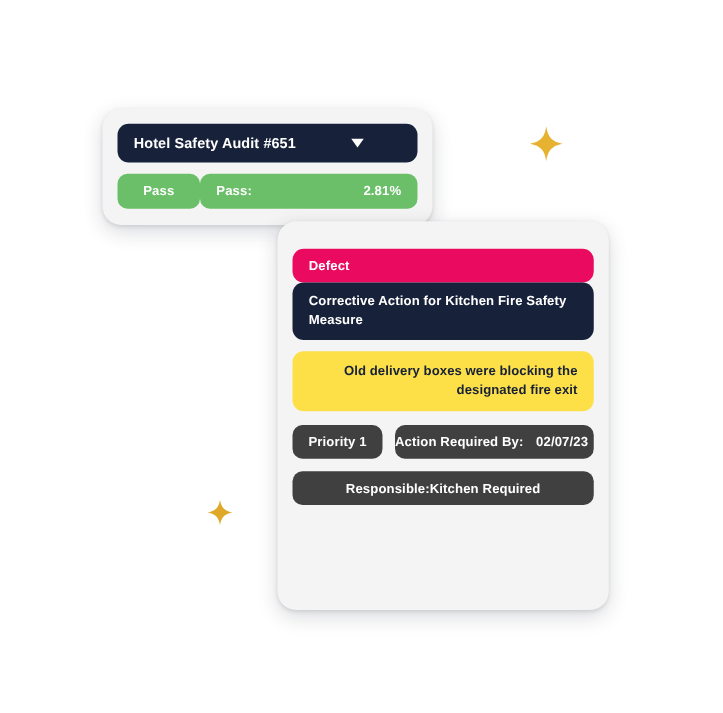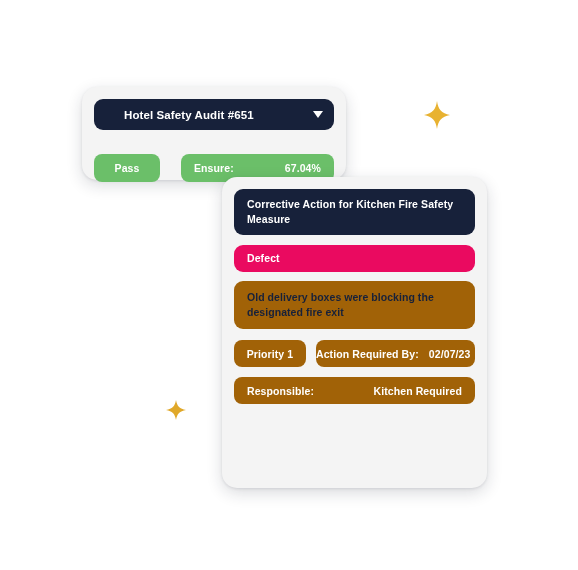--- a/index.html
+++ b/index.html
@@ -47,8 +47,7 @@
     background: #17213a;
     display: flex;
     align-items: center;
-    justify-content: space-between;
-    padding: 0 11px 0 30px;
+    padding: 0 11px 0 13px;
     box-sizing: border-box;
     gap: 44px;
   }

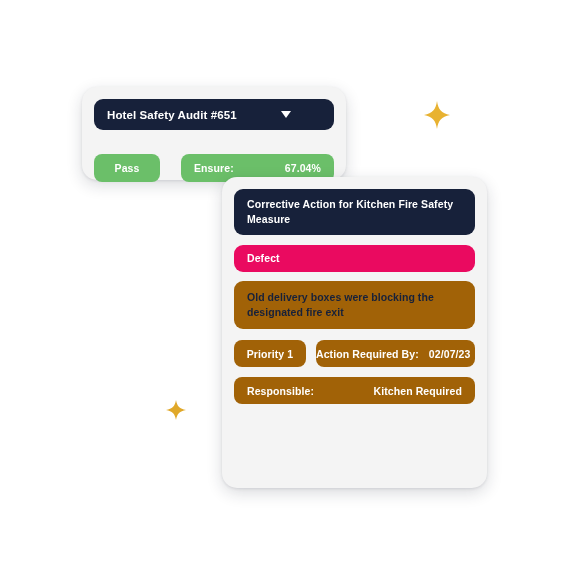--- a/index.html
+++ b/index.html
@@ -67,8 +67,8 @@
 
   .pill-row {
     display: flex;
-    gap: 21px;
-    margin-top: 24px;
+    gap: 0;
+    margin-top: 9px;
   }
   .pill {
     height: 28px;

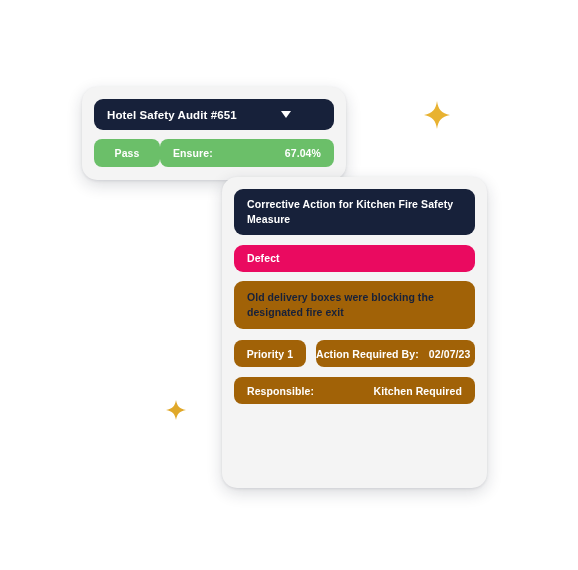--- a/index.html
+++ b/index.html
@@ -200,7 +200,7 @@
         <span>Pass</span>
       </div>
       <div class="pill pill-green" id="score-pill">
-        <span>Ensure:</span>
+        <span>Pass:</span>
         <span>67.04%</span>
       </div>
     </div>

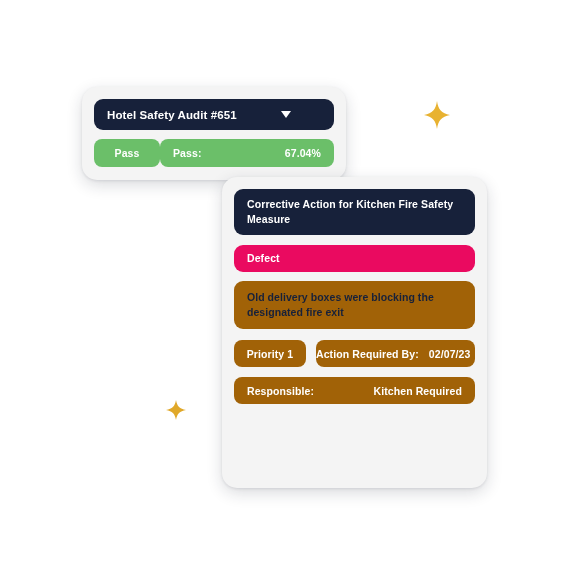--- a/index.html
+++ b/index.html
@@ -201,7 +201,7 @@
       </div>
       <div class="pill pill-green" id="score-pill">
         <span>Pass:</span>
-        <span>67.04%</span>
+        <span>2.81%</span>
       </div>
     </div>
 

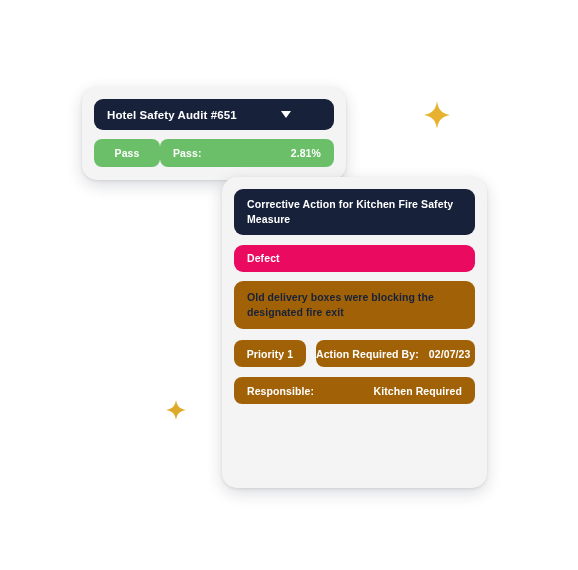--- a/index.html
+++ b/index.html
@@ -209,9 +209,9 @@
 
   <div class="card" id="action-card">
 
+    <div class="block block-tag">Defect</div>
+
     <div class="block block-title">Corrective Action for Kitchen Fire Safety Measure</div>
-
-    <div class="block block-tag">Defect</div>
 
     <div class="block block-text">Old delivery boxes were blocking the designated fire exit</div>
 

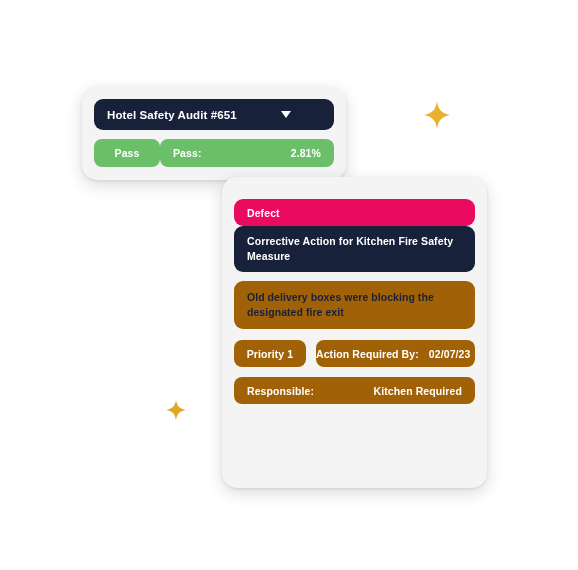--- a/index.html
+++ b/index.html
@@ -133,7 +133,7 @@
   }
 
   .block-text {
-    background: #a16207;
+    background: #fde047;
     color: #17213a;
     padding: 9px 13px;
     font-size: 10.5px;
@@ -141,6 +141,7 @@
     line-height: 1.45;
     letter-spacing: 0.05px;
     margin-top: 9px;
+    text-align: right;
   }
 
   .meta-row {

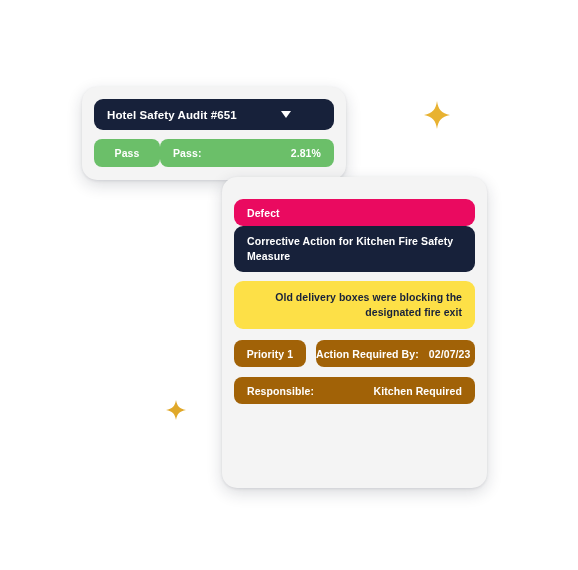--- a/index.html
+++ b/index.html
@@ -150,7 +150,7 @@
     margin-top: 11px;
   }
   .meta {
-    background: #a16207;
+    background: #404040;
     color: #ffffff;
     height: 27px;
     border-radius: 8px;

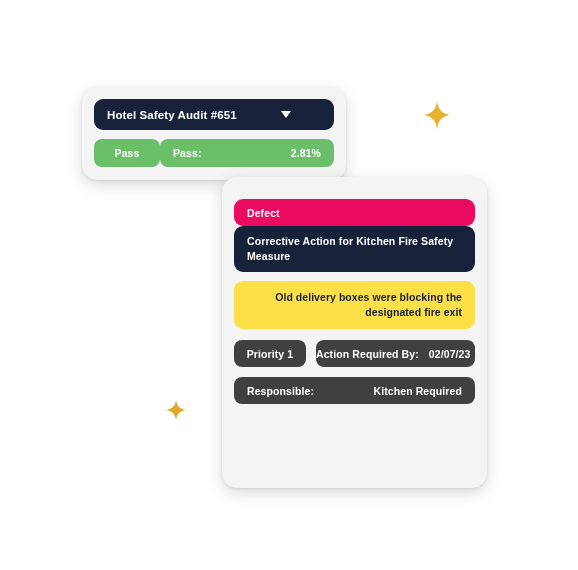--- a/index.html
+++ b/index.html
@@ -171,7 +171,7 @@
   }
   #responsible-chip {
     width: 100%;
-    justify-content: space-between;
+    justify-content: center;
     padding: 0 13px;
     margin-top: 10px;
   }

